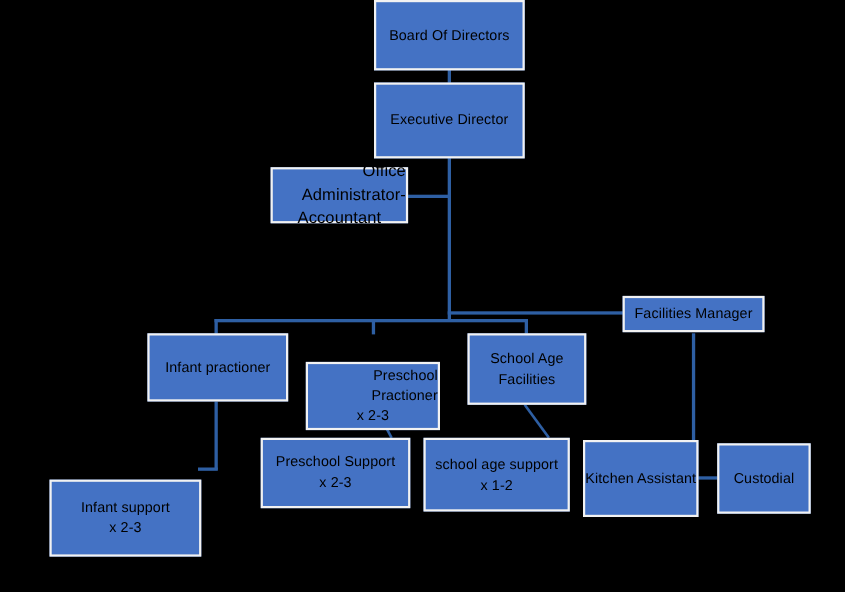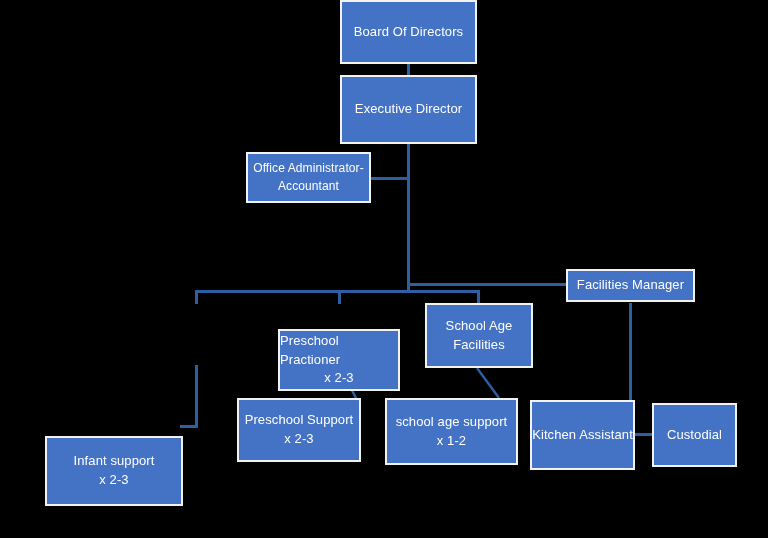--- a/index.html
+++ b/index.html
@@ -24,10 +24,10 @@
     flex-direction: column;
     align-items: center;
     justify-content: center;
-    color: #ffffff;
+    color: #000000;
     font-size: 13px;
     line-height: 1.45;
-    text-align: left;
+    text-align: right;
     letter-spacing: 0.1px;
     z-index: 3;
   }

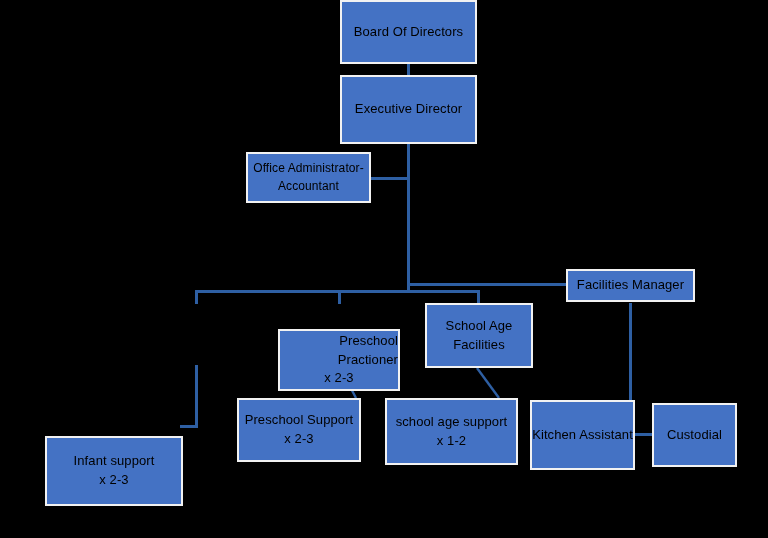--- a/index.html
+++ b/index.html
@@ -93,7 +93,7 @@
     <span>Executive Director</span>
   </div>
 
-  <div class="node" style="left:246px; top:152px; width:125px; height:51px; font-size:12px;">
+  <div class="node" style="left:246px; top:152px; width:125px; height:51px; font-size:15px;">
     <span>Office Administrator-</span>
     <span class="line2">Accountant</span>
   </div>

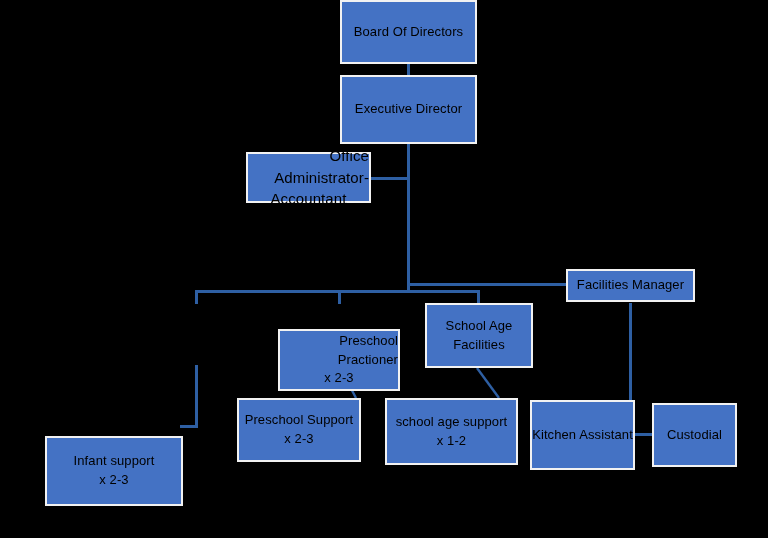--- a/index.html
+++ b/index.html
@@ -102,6 +102,9 @@
     <span>Facilities Manager</span>
   </div>
 
+  <div class="node" style="left:134px; top:303px; width:128px; height:62px;">
+    <span>Infant practioner</span>
+  </div>
 
   <div class="node" style="left:278px; top:303px; width:122px; height:62px;margin-top:26px;">
     <span>Preschool Practioner</span>

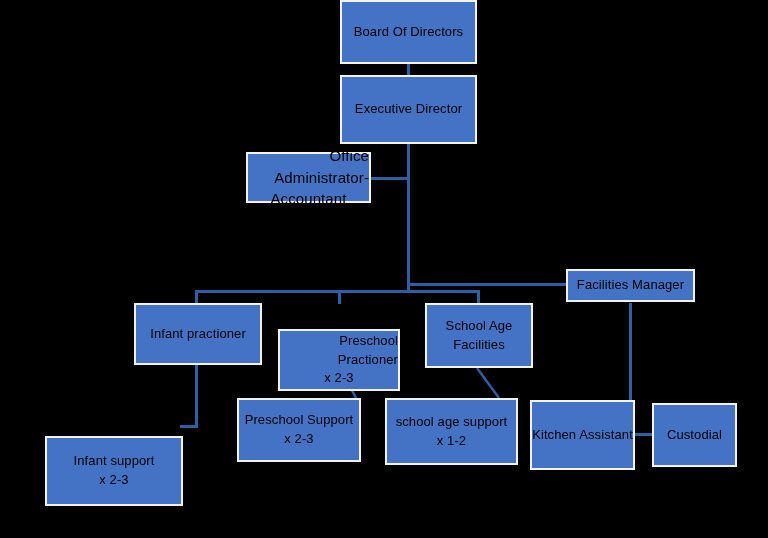--- a/index.html
+++ b/index.html
@@ -121,7 +121,7 @@
     <span class="line2">x 2-3</span>
   </div>
 
-  <div class="node" style="left:237px; top:398px; width:124px; height:64px;">
+  <div class="node" style="left:237px; top:398px; width:136px; height:64px;">
     <span>Preschool Support</span>
     <span class="line2">x 2-3</span>
   </div>

